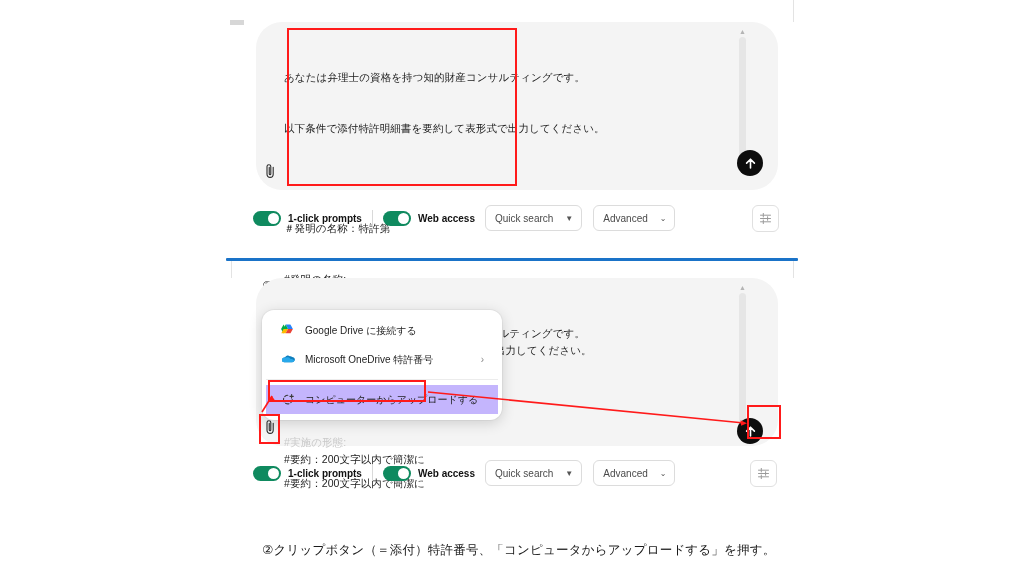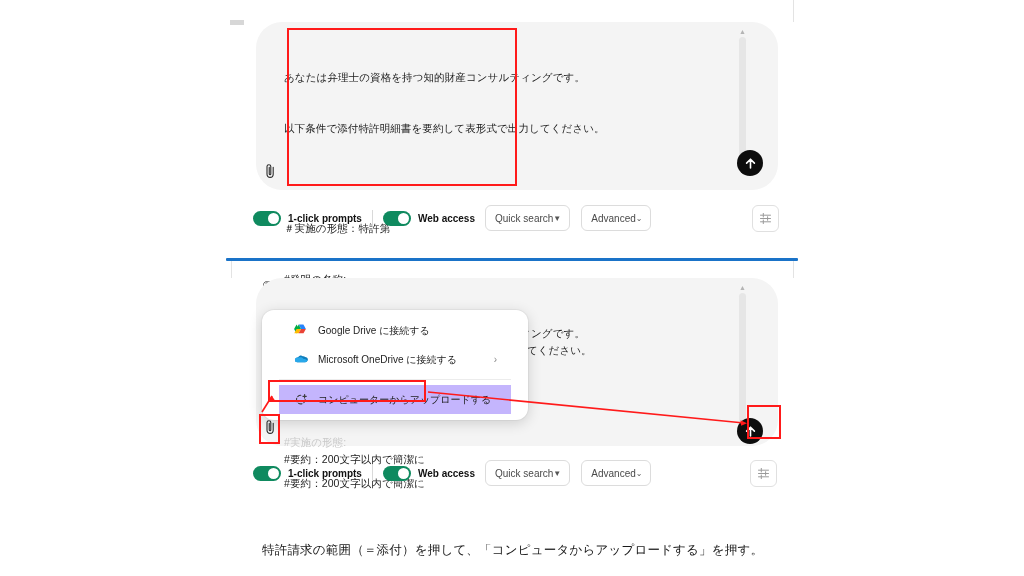--- a/index.html
+++ b/index.html
@@ -129,7 +129,7 @@
     background: #ffffff;
     display: flex;
     align-items: center;
-    gap: 0;
+    gap: 12px;
     padding: 0 8px 0 9px;
     font-size: 10px;
     color: #4a4a4a;

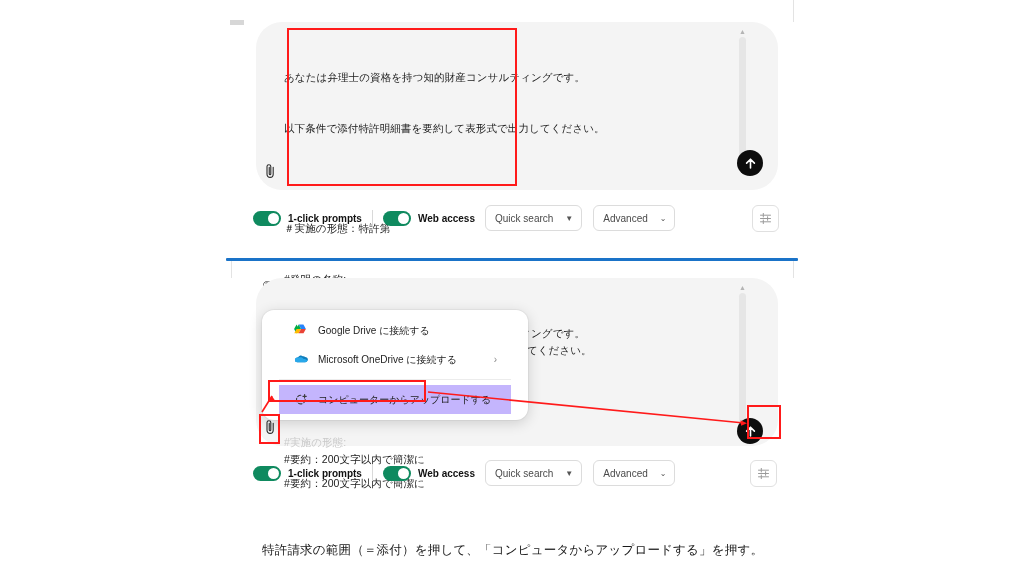--- a/index.html
+++ b/index.html
@@ -227,7 +227,7 @@
       <span class="prompt-line">あなたは弁理士の資格を持つ知的財産コンサルティングです。</span>
       <span class="prompt-line">以下条件で添付特許明細書を要約して表形式で出力してください。</span>
       <span class="prompt-line blank"></span>
-      <span class="prompt-line">＃実施の形態：特許第</span>
+      <span class="prompt-line">＃発明の名称：特許第</span>
       <span class="prompt-line">#発明の名称:</span>
       <span class="prompt-line">#説明:</span>
       <span class="prompt-line">#特許請求の範囲:</span>

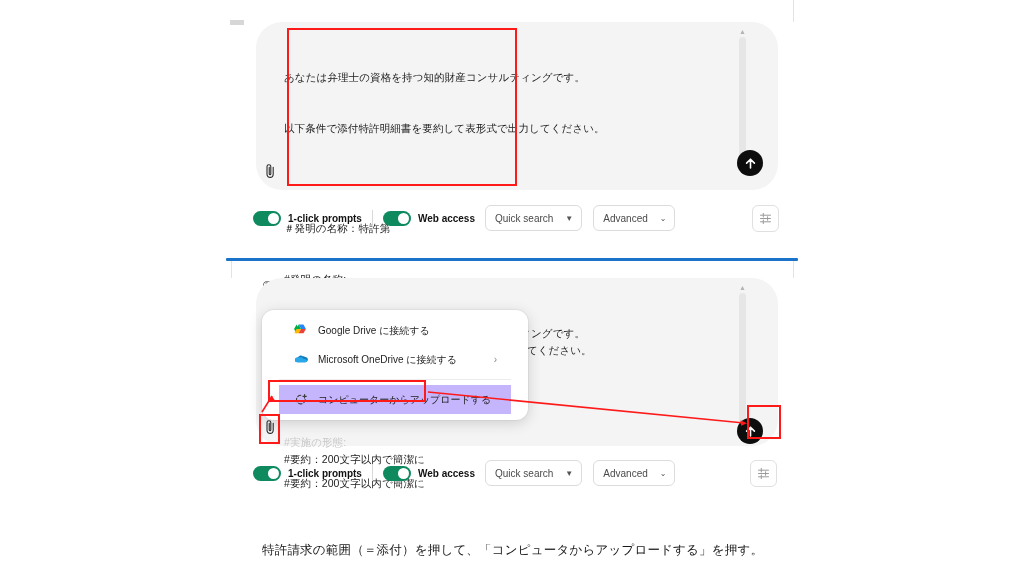--- a/index.html
+++ b/index.html
@@ -154,7 +154,7 @@
     background: #ffffff;
     border-radius: 12px;
     box-shadow: 0 3px 14px rgba(0,0,0,0.16), 0 0 0 1px rgba(0,0,0,0.04);
-    padding: 6px 17px;
+    padding: 6px 4px;
     overflow: hidden;
   }
   .menu-item {

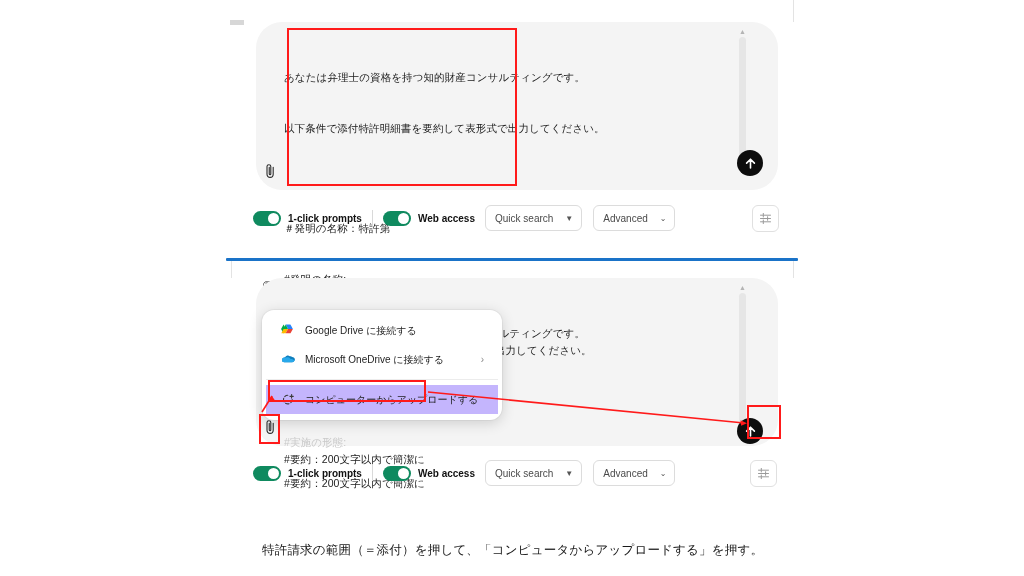--- a/index.html
+++ b/index.html
@@ -351,7 +351,7 @@
           <path d="M5.0 3.6 C6.6 2.9 8.6 3.5 9.6 4.9 C11.1 4.8 12.6 5.5 13.5 6.6 C13.0 7.6 12.1 8.2 11.0 8.2 L3.3 8.2 C2.0 8.2 0.9 7.2 0.9 5.9 C0.9 4.6 2.0 3.5 3.3 3.5 Z" fill="#28a8ea"></path>
         </svg>
       </span>
-      <span>Microsoft OneDrive に接続する</span>
+      <span>Microsoft OneDrive 特許番号</span>
       <span class="menu-chevron">›</span>
     </div>
 

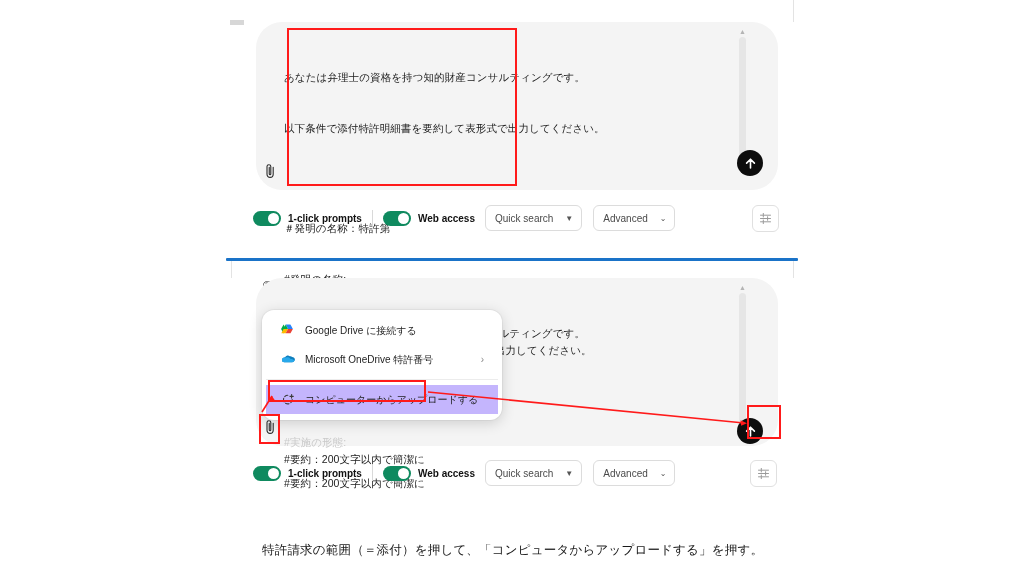--- a/index.html
+++ b/index.html
@@ -420,7 +420,7 @@
   </div>
 
   <div class="caption" style="left:262px; top:500px;">
-    <span class="caption-line">特許請求の範囲（＝添付）を押して、「コンピュータからアップロードする」を押す。</span>
+    <span class="caption-line">②クリップボタン（＝添付）特許番号、「コンピュータからアップロードする」を押す。</span>
     
     
   </div>

